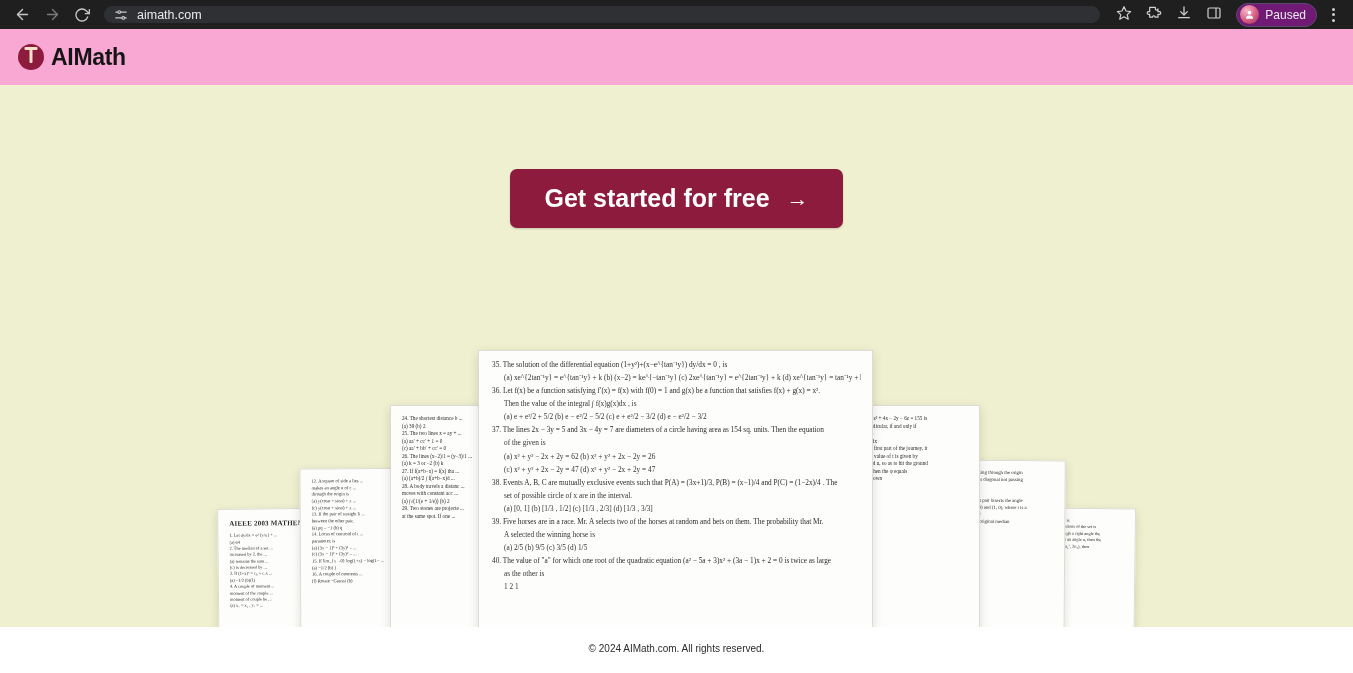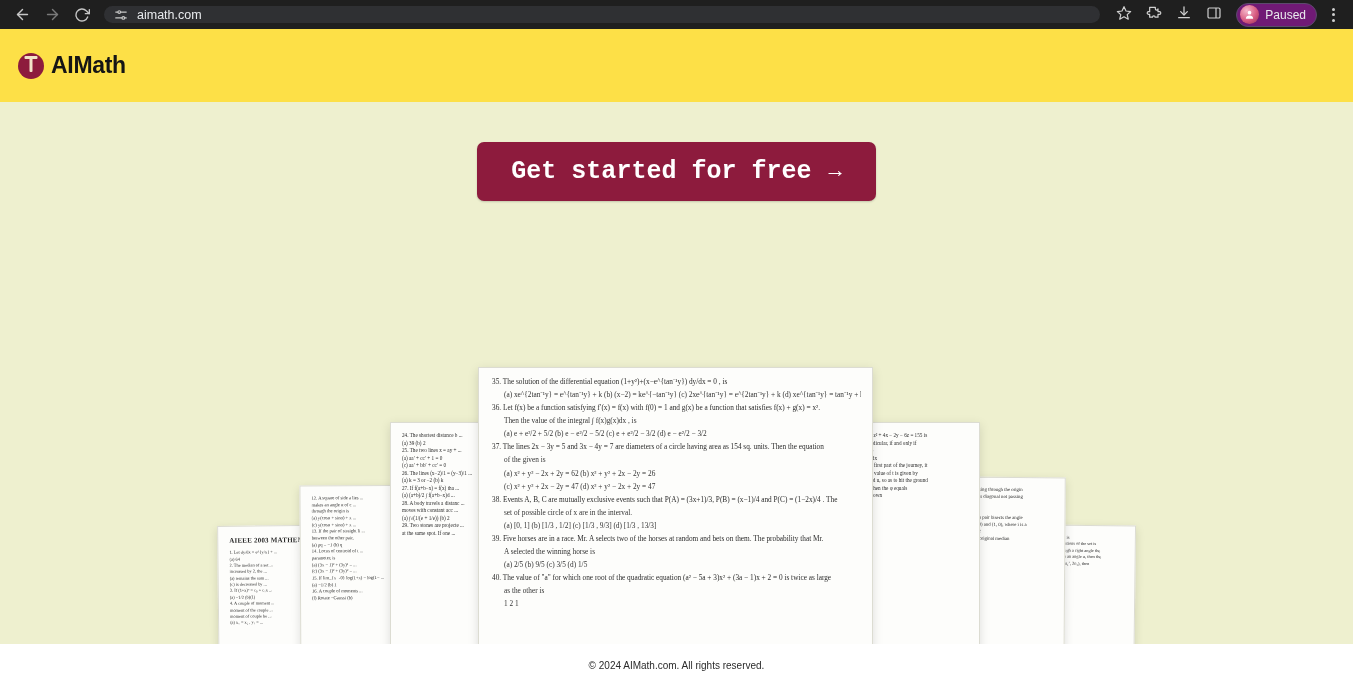--- a/index.html
+++ b/index.html
@@ -109,8 +109,8 @@
   }
 
   .site-header {
-    height: 73px;
-    background: #fde047;
+    height: 56px;
+    background: #f9a8d4;
     display: flex;
     align-items: center;
     padding-left: 18px;

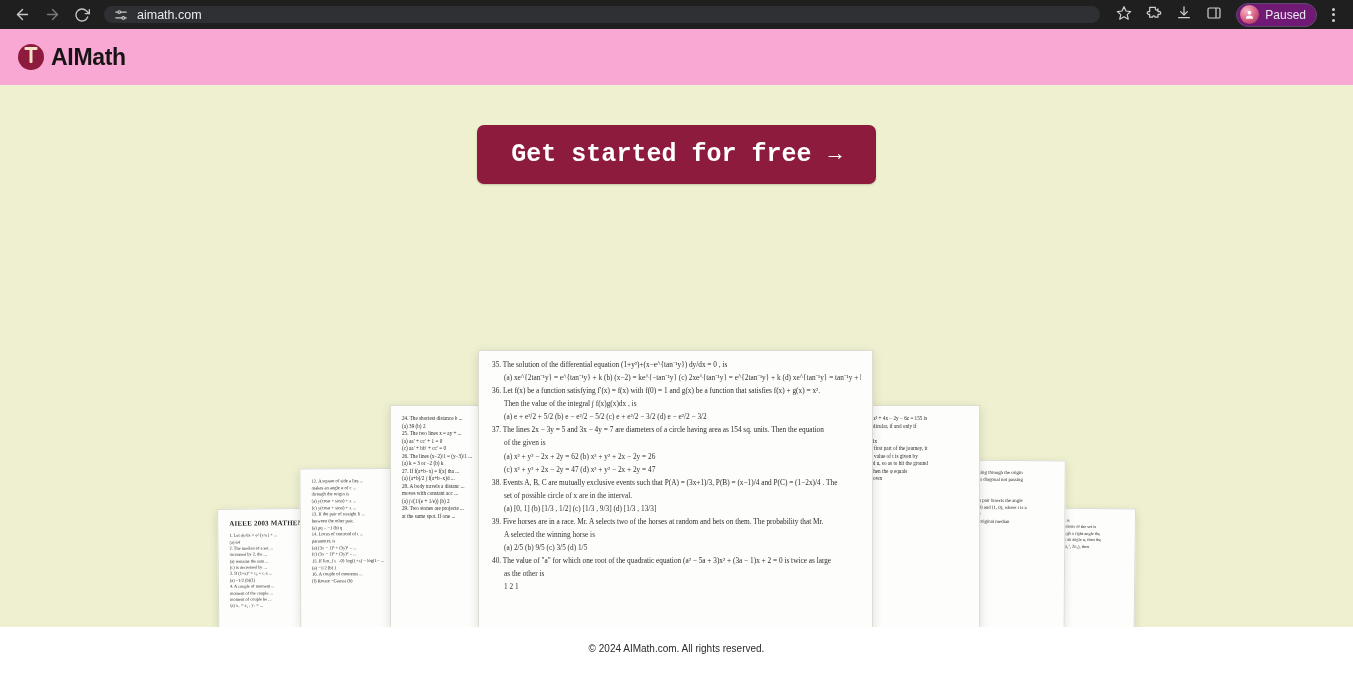--- a/index.html
+++ b/index.html
@@ -180,9 +180,10 @@
     gap: 17px;
     font-size: 25px;
     font-weight: bold;
-    font-family: Liberation Mono, monospace;
+    font-family: Liberation Sans, sans-serif;
     cursor: pointer;
     box-shadow: 0 1px 2px rgba(0,0,0,.18);
+    margin-top: 44px;
   }
   .cta-button .arrow { font-size: 22px; line-height: 1; }
 

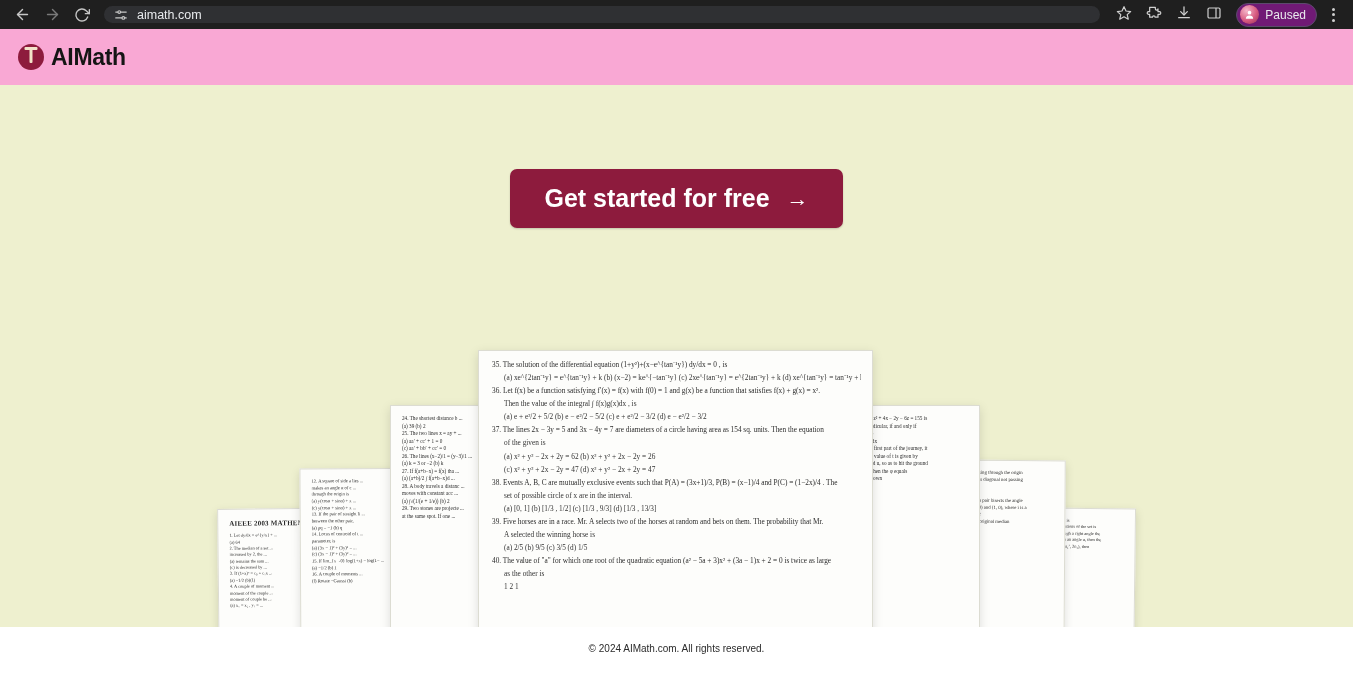--- a/index.html
+++ b/index.html
@@ -451,7 +451,7 @@
         <span class="ln opts">(c)  x² + y² + 2x − 2y = 47            (d)  x² + y² − 2x + 2y = 47</span>
         <span class="ln q">38.   Events  A, B, C are mutually exclusive events such that P(A) = (3x+1)/3, P(B) = (x−1)/4 and P(C) = (1−2x)/4 . The</span>
         <span class="ln opts">set of possible circle of x are in the interval.</span>
-        <span class="ln opts">(a)  [0, 1]          (b)  [1/3 , 1/2]          (c)  [1/3 , 9/3]          (d)  [1/3 , 13/3]</span>
+        <span class="ln opts">(a)  [0, 1]          (b)  [1/3 , 1/2]          (c)  [1/3 , 2/3]          (d)  [1/3 , 3/3]</span>
         <span class="ln q">39.   Five horses are in a race. Mr. A selects two of the horses at random and bets on them. The probability that Mr.</span>
         <span class="ln opts">A selected the winning horse is</span>
         <span class="ln opts">(a)  2/5          (b)  9/5          (c)  3/5          (d)  1/5</span>

